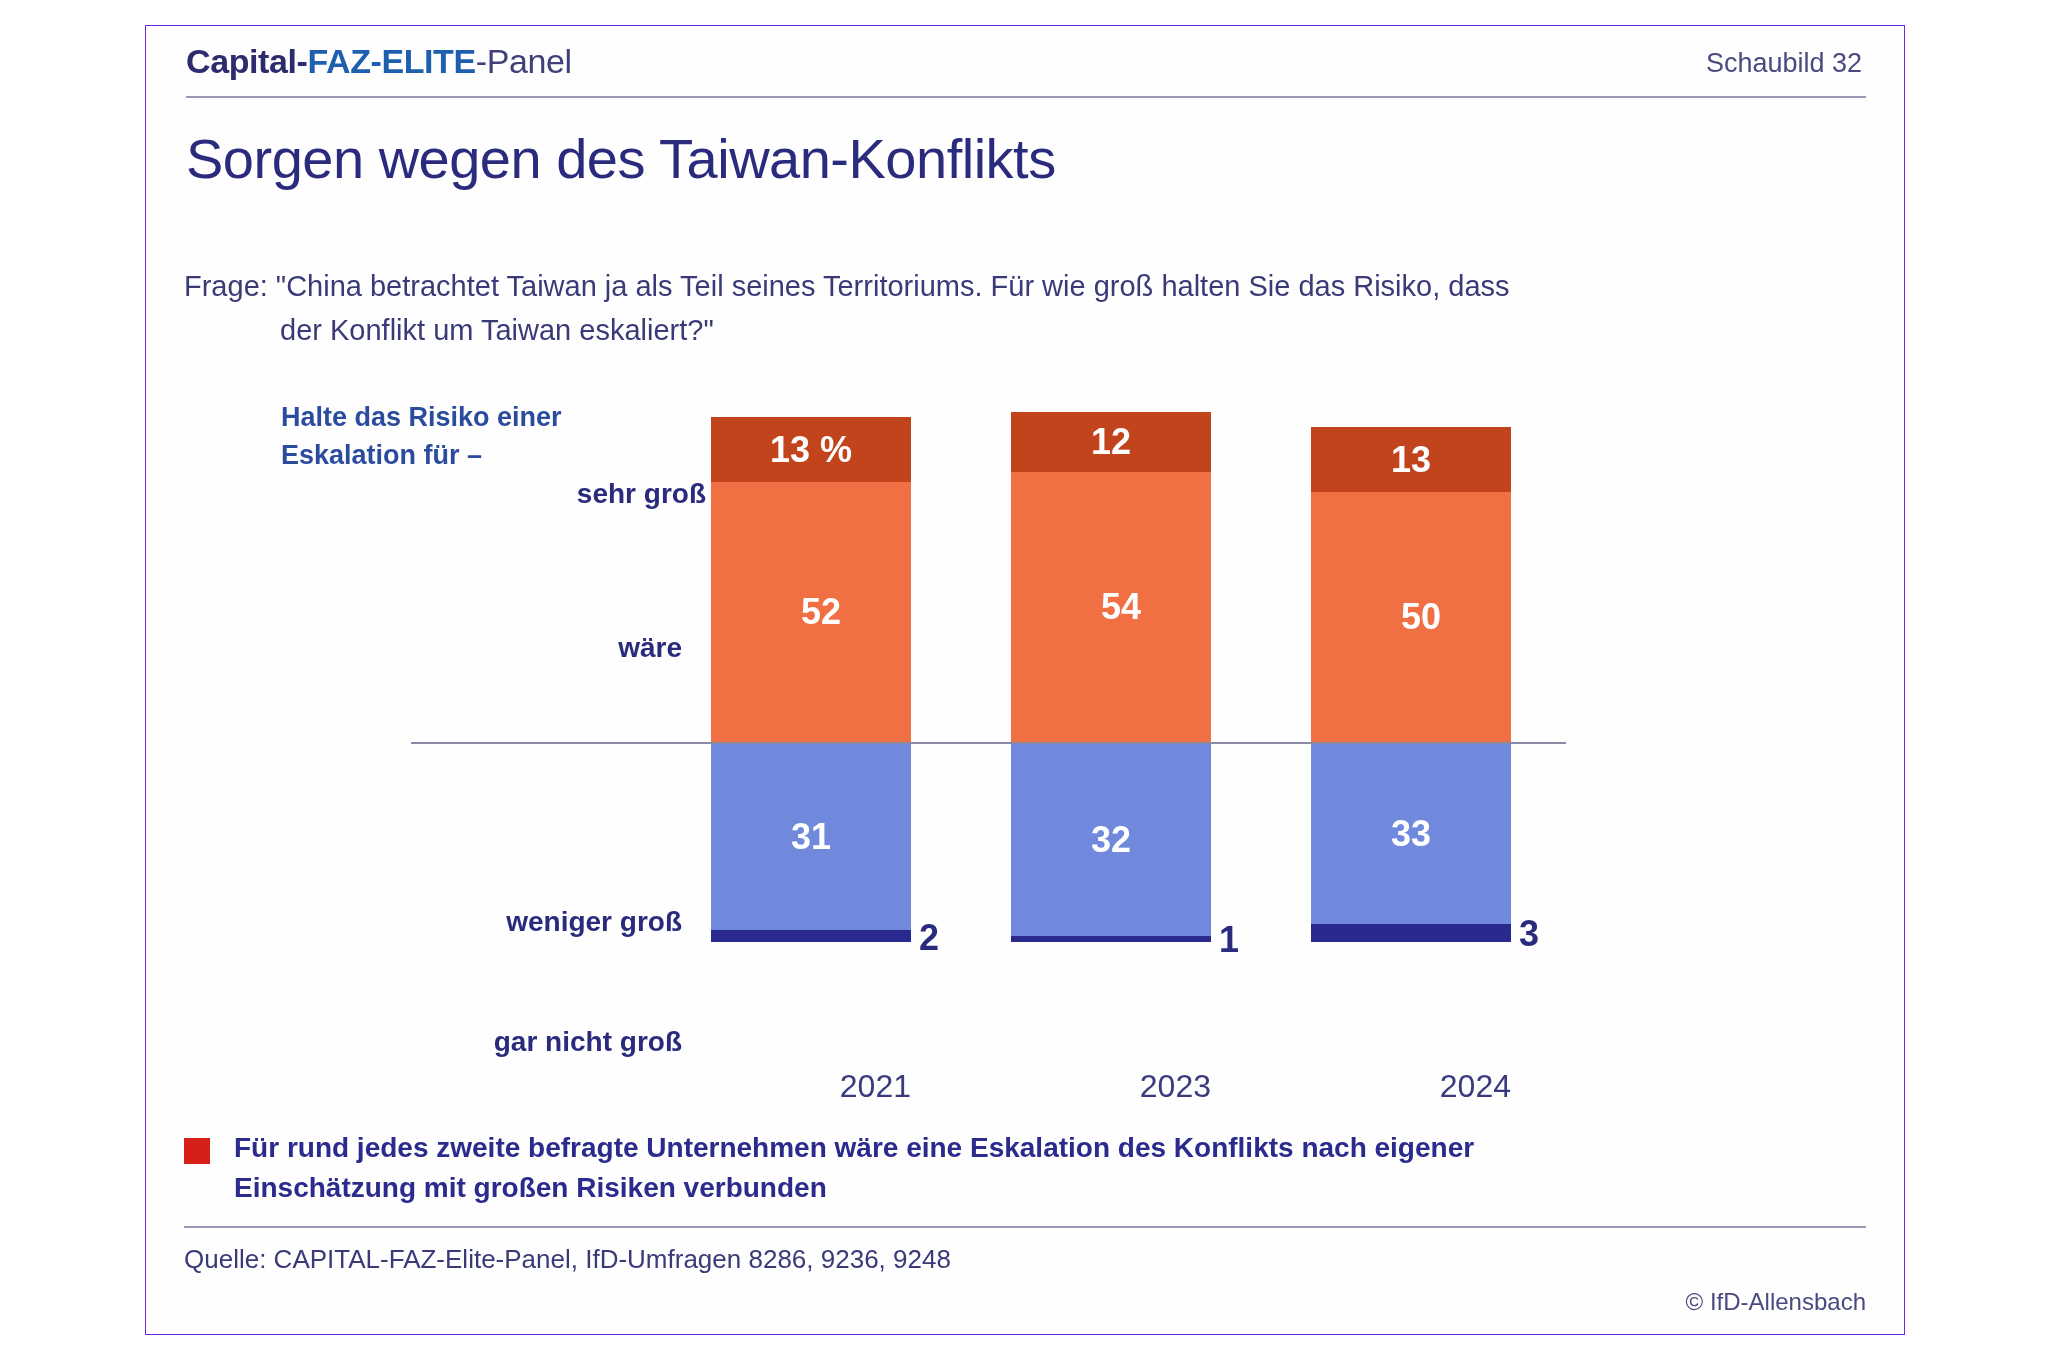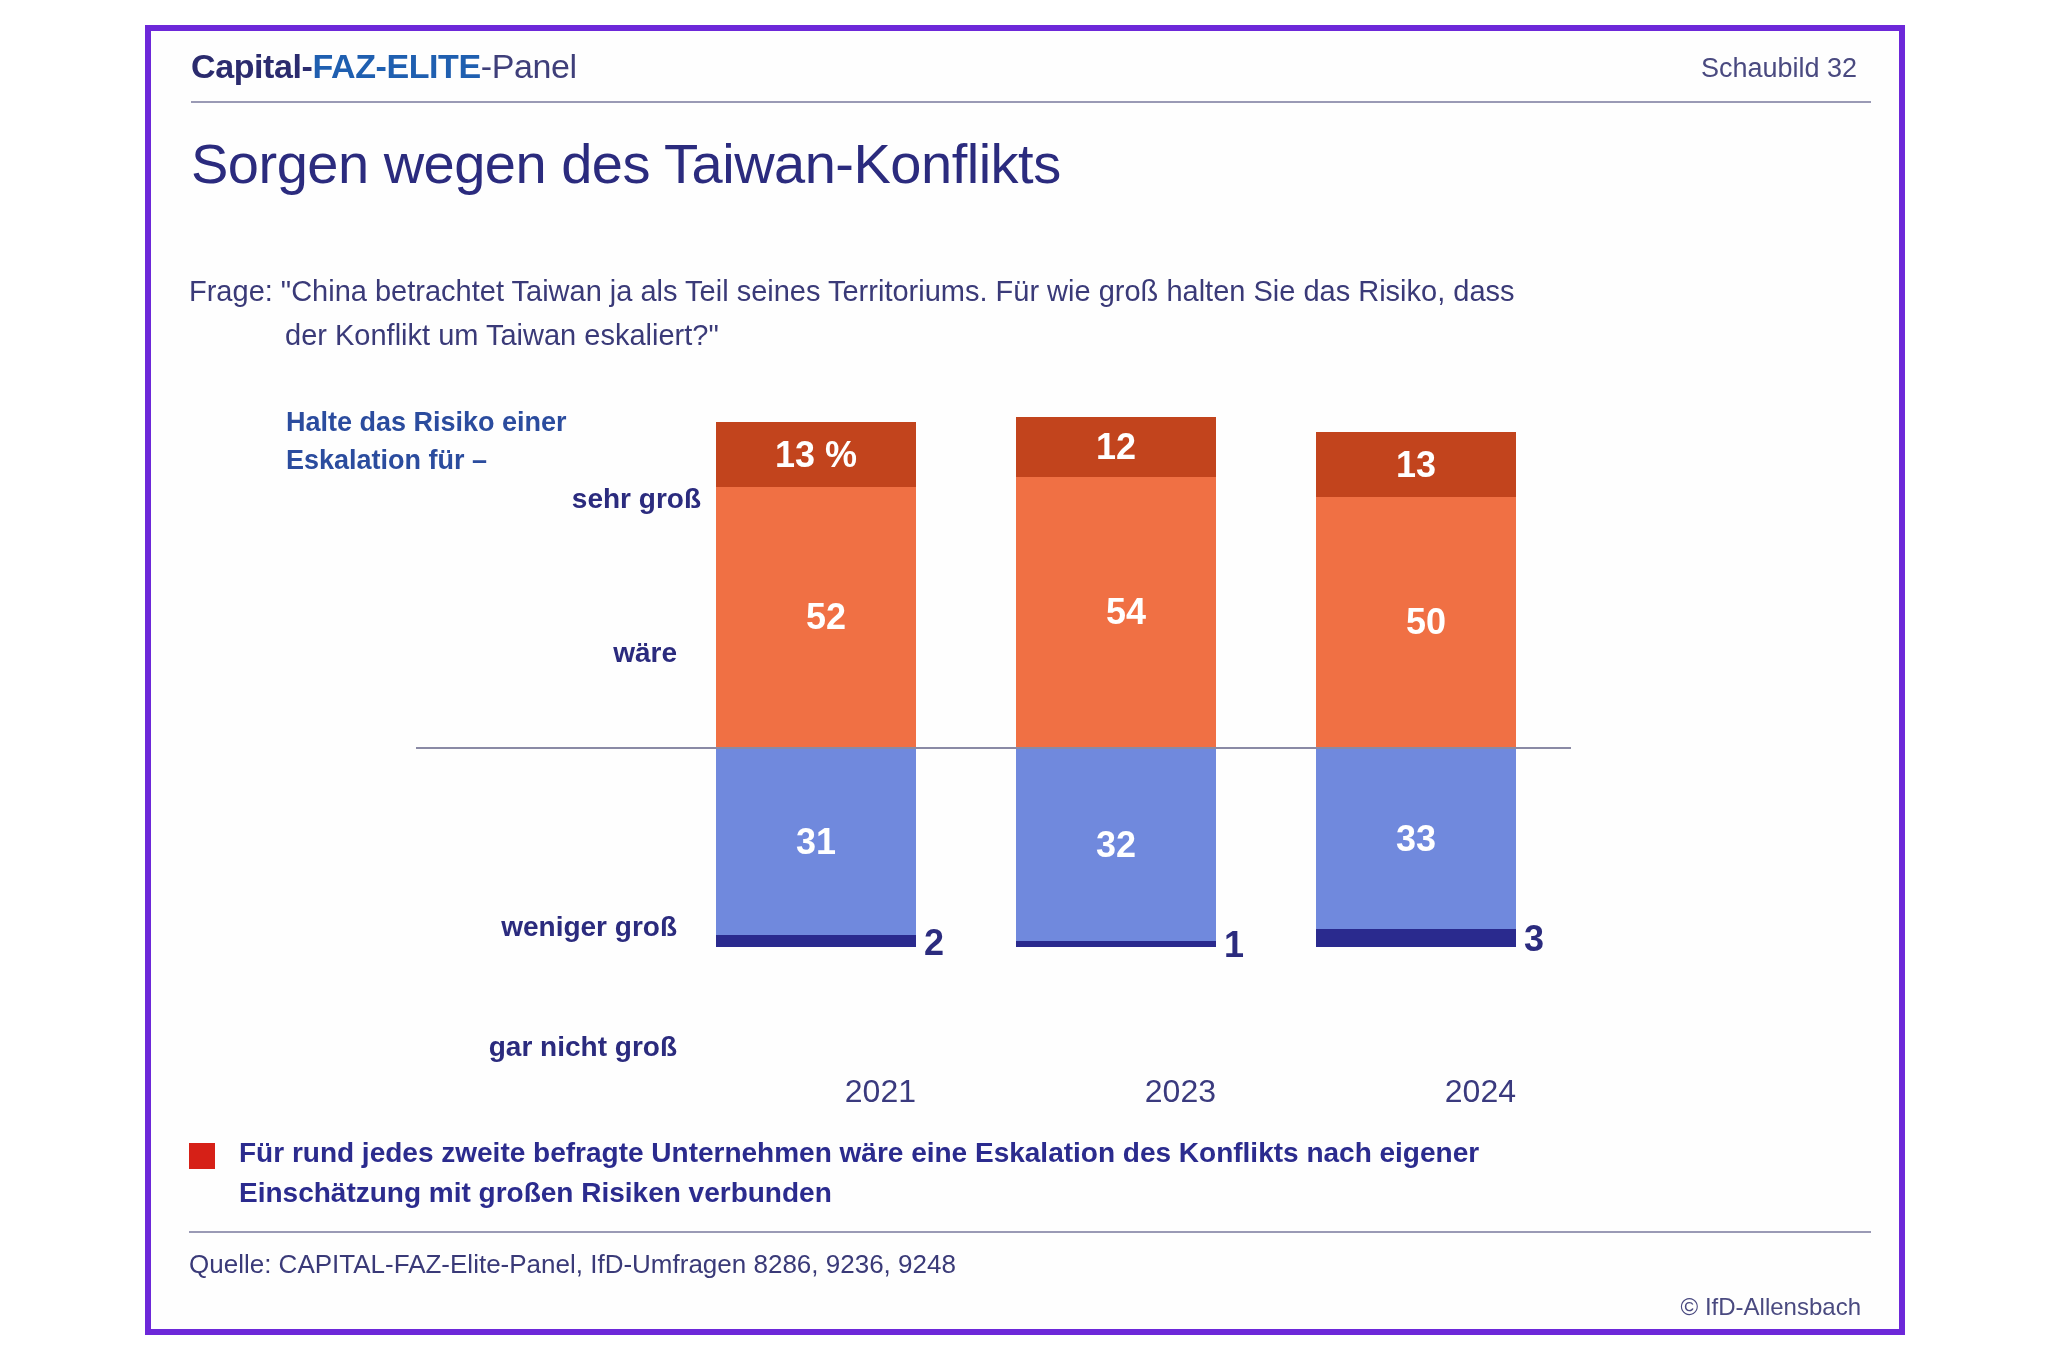--- a/index.html
+++ b/index.html
@@ -22,7 +22,7 @@
     top: 25px;
     width: 1760px;
     height: 1310px;
-    border: 6px solid #6d28d9;
+    border: 1px solid #6d28d9;
     background: #fefefe;
     box-sizing: border-box;
   }

